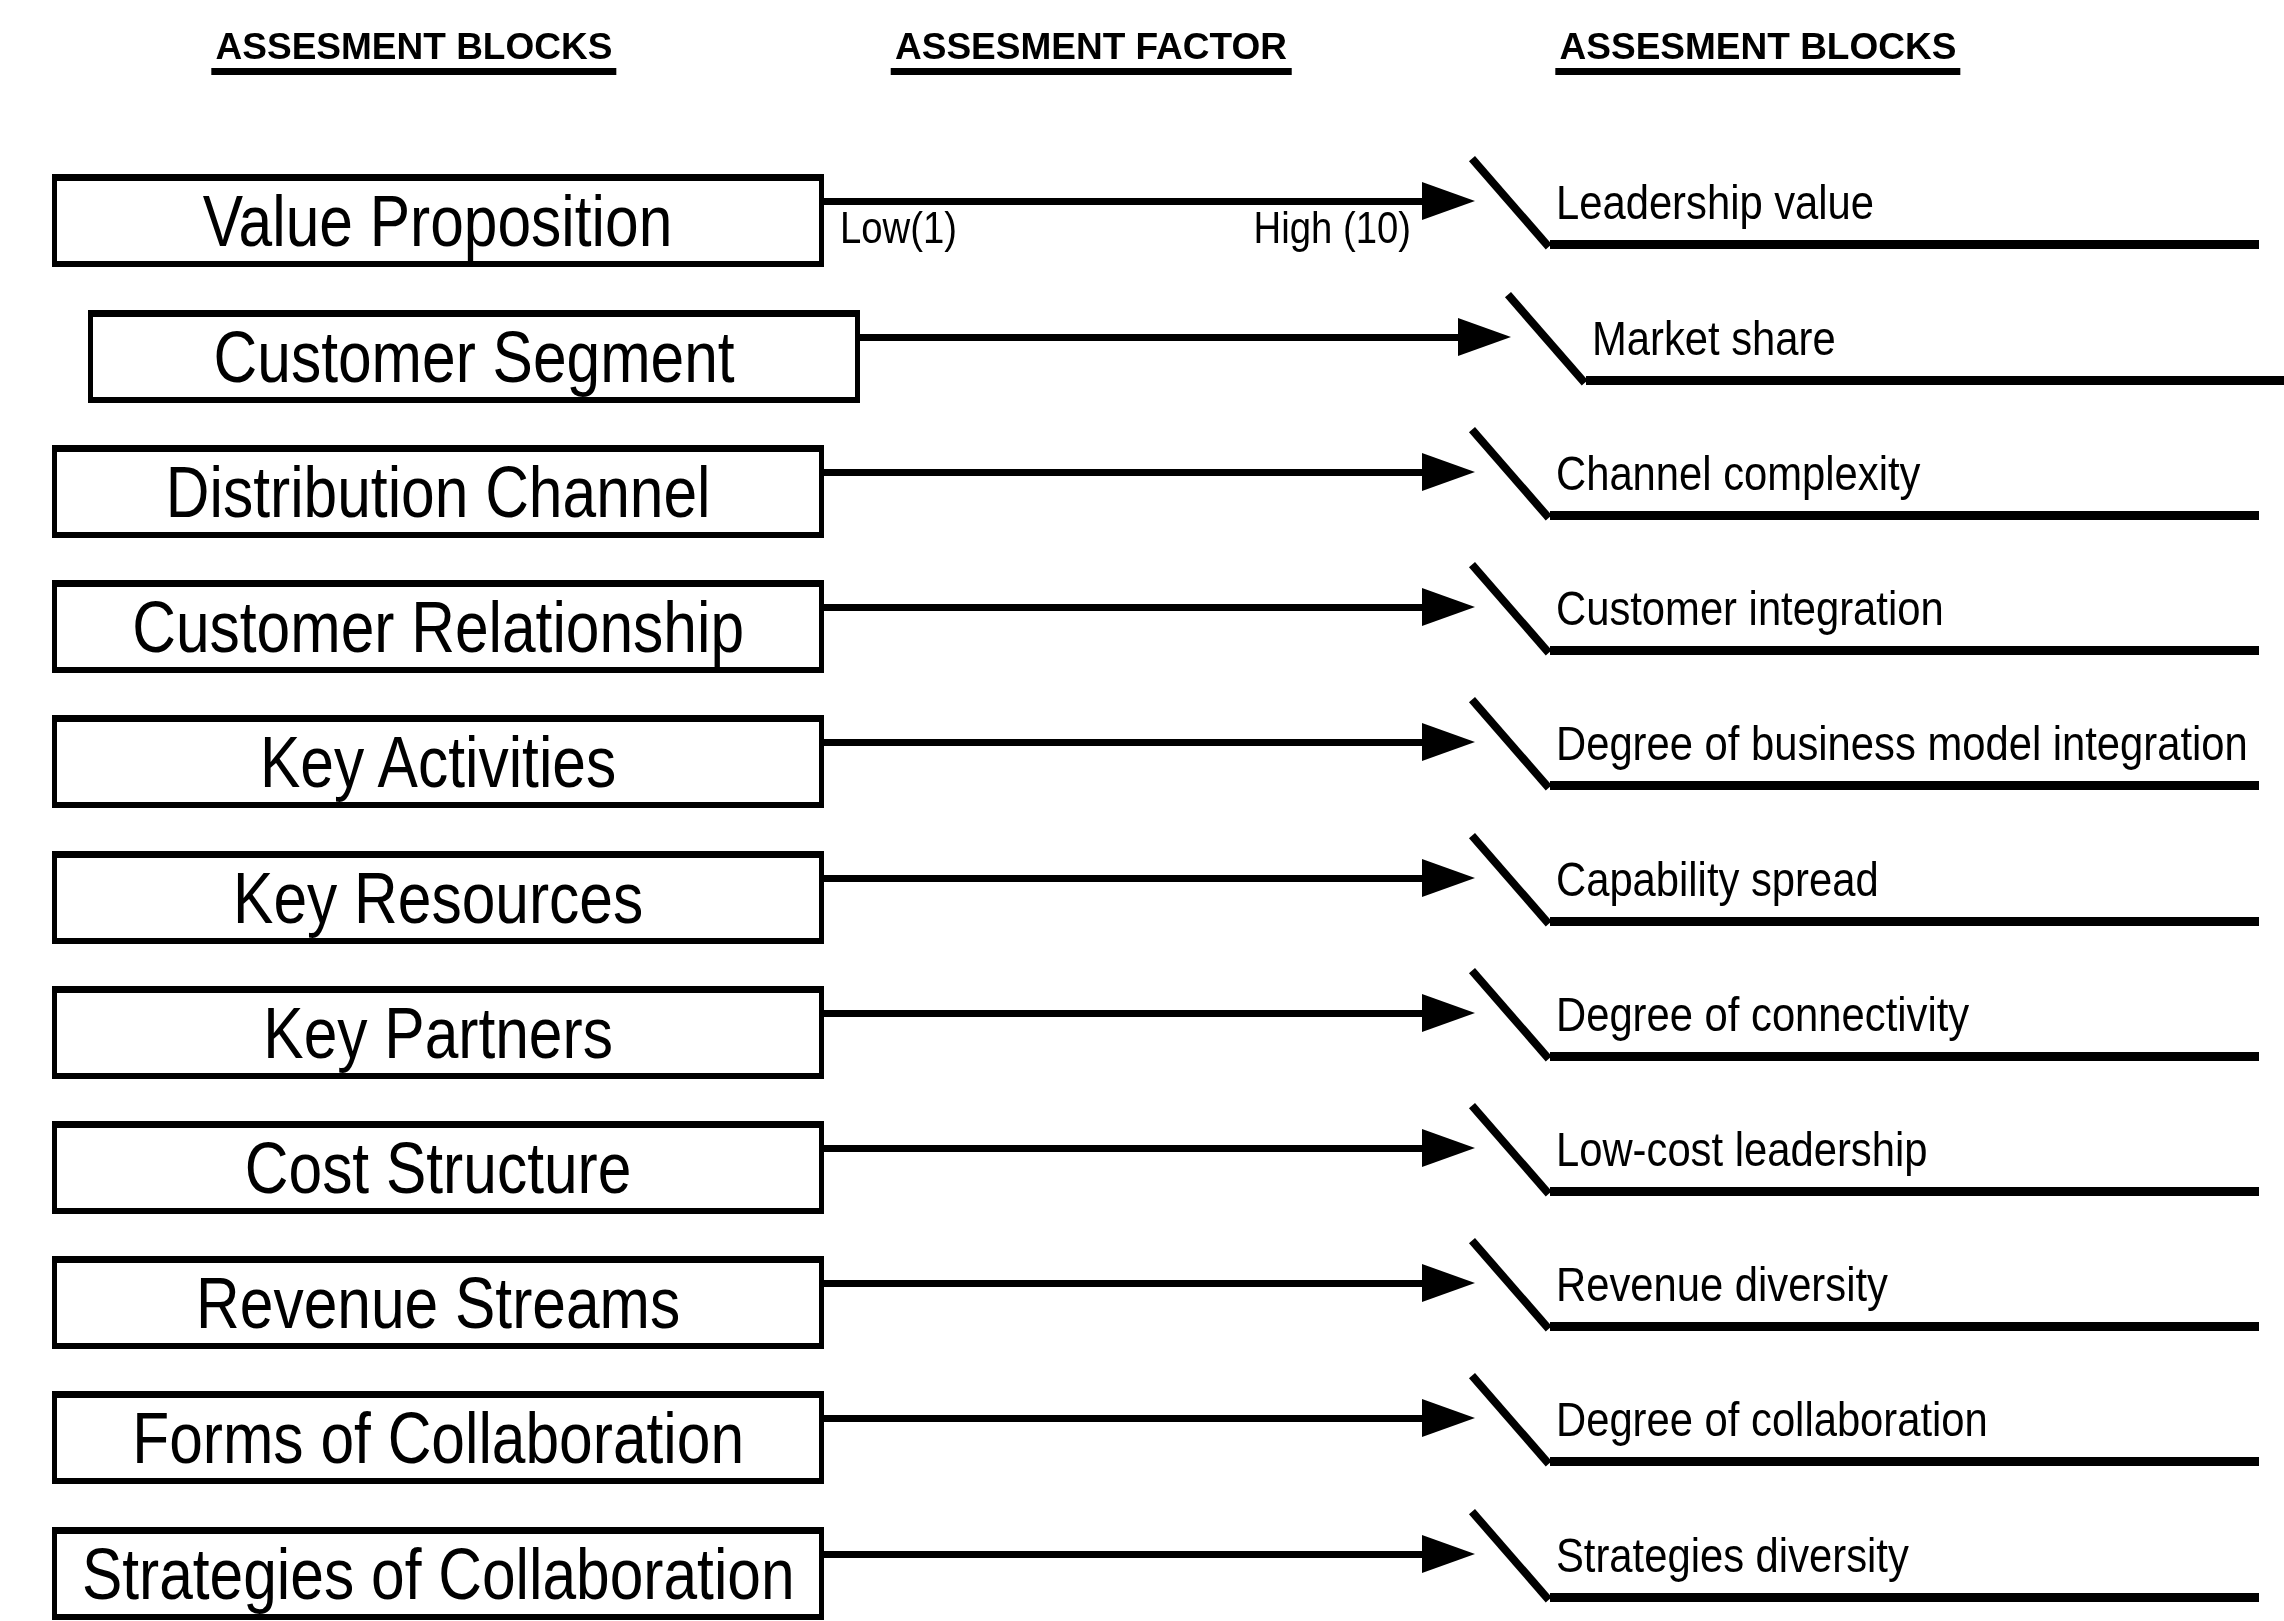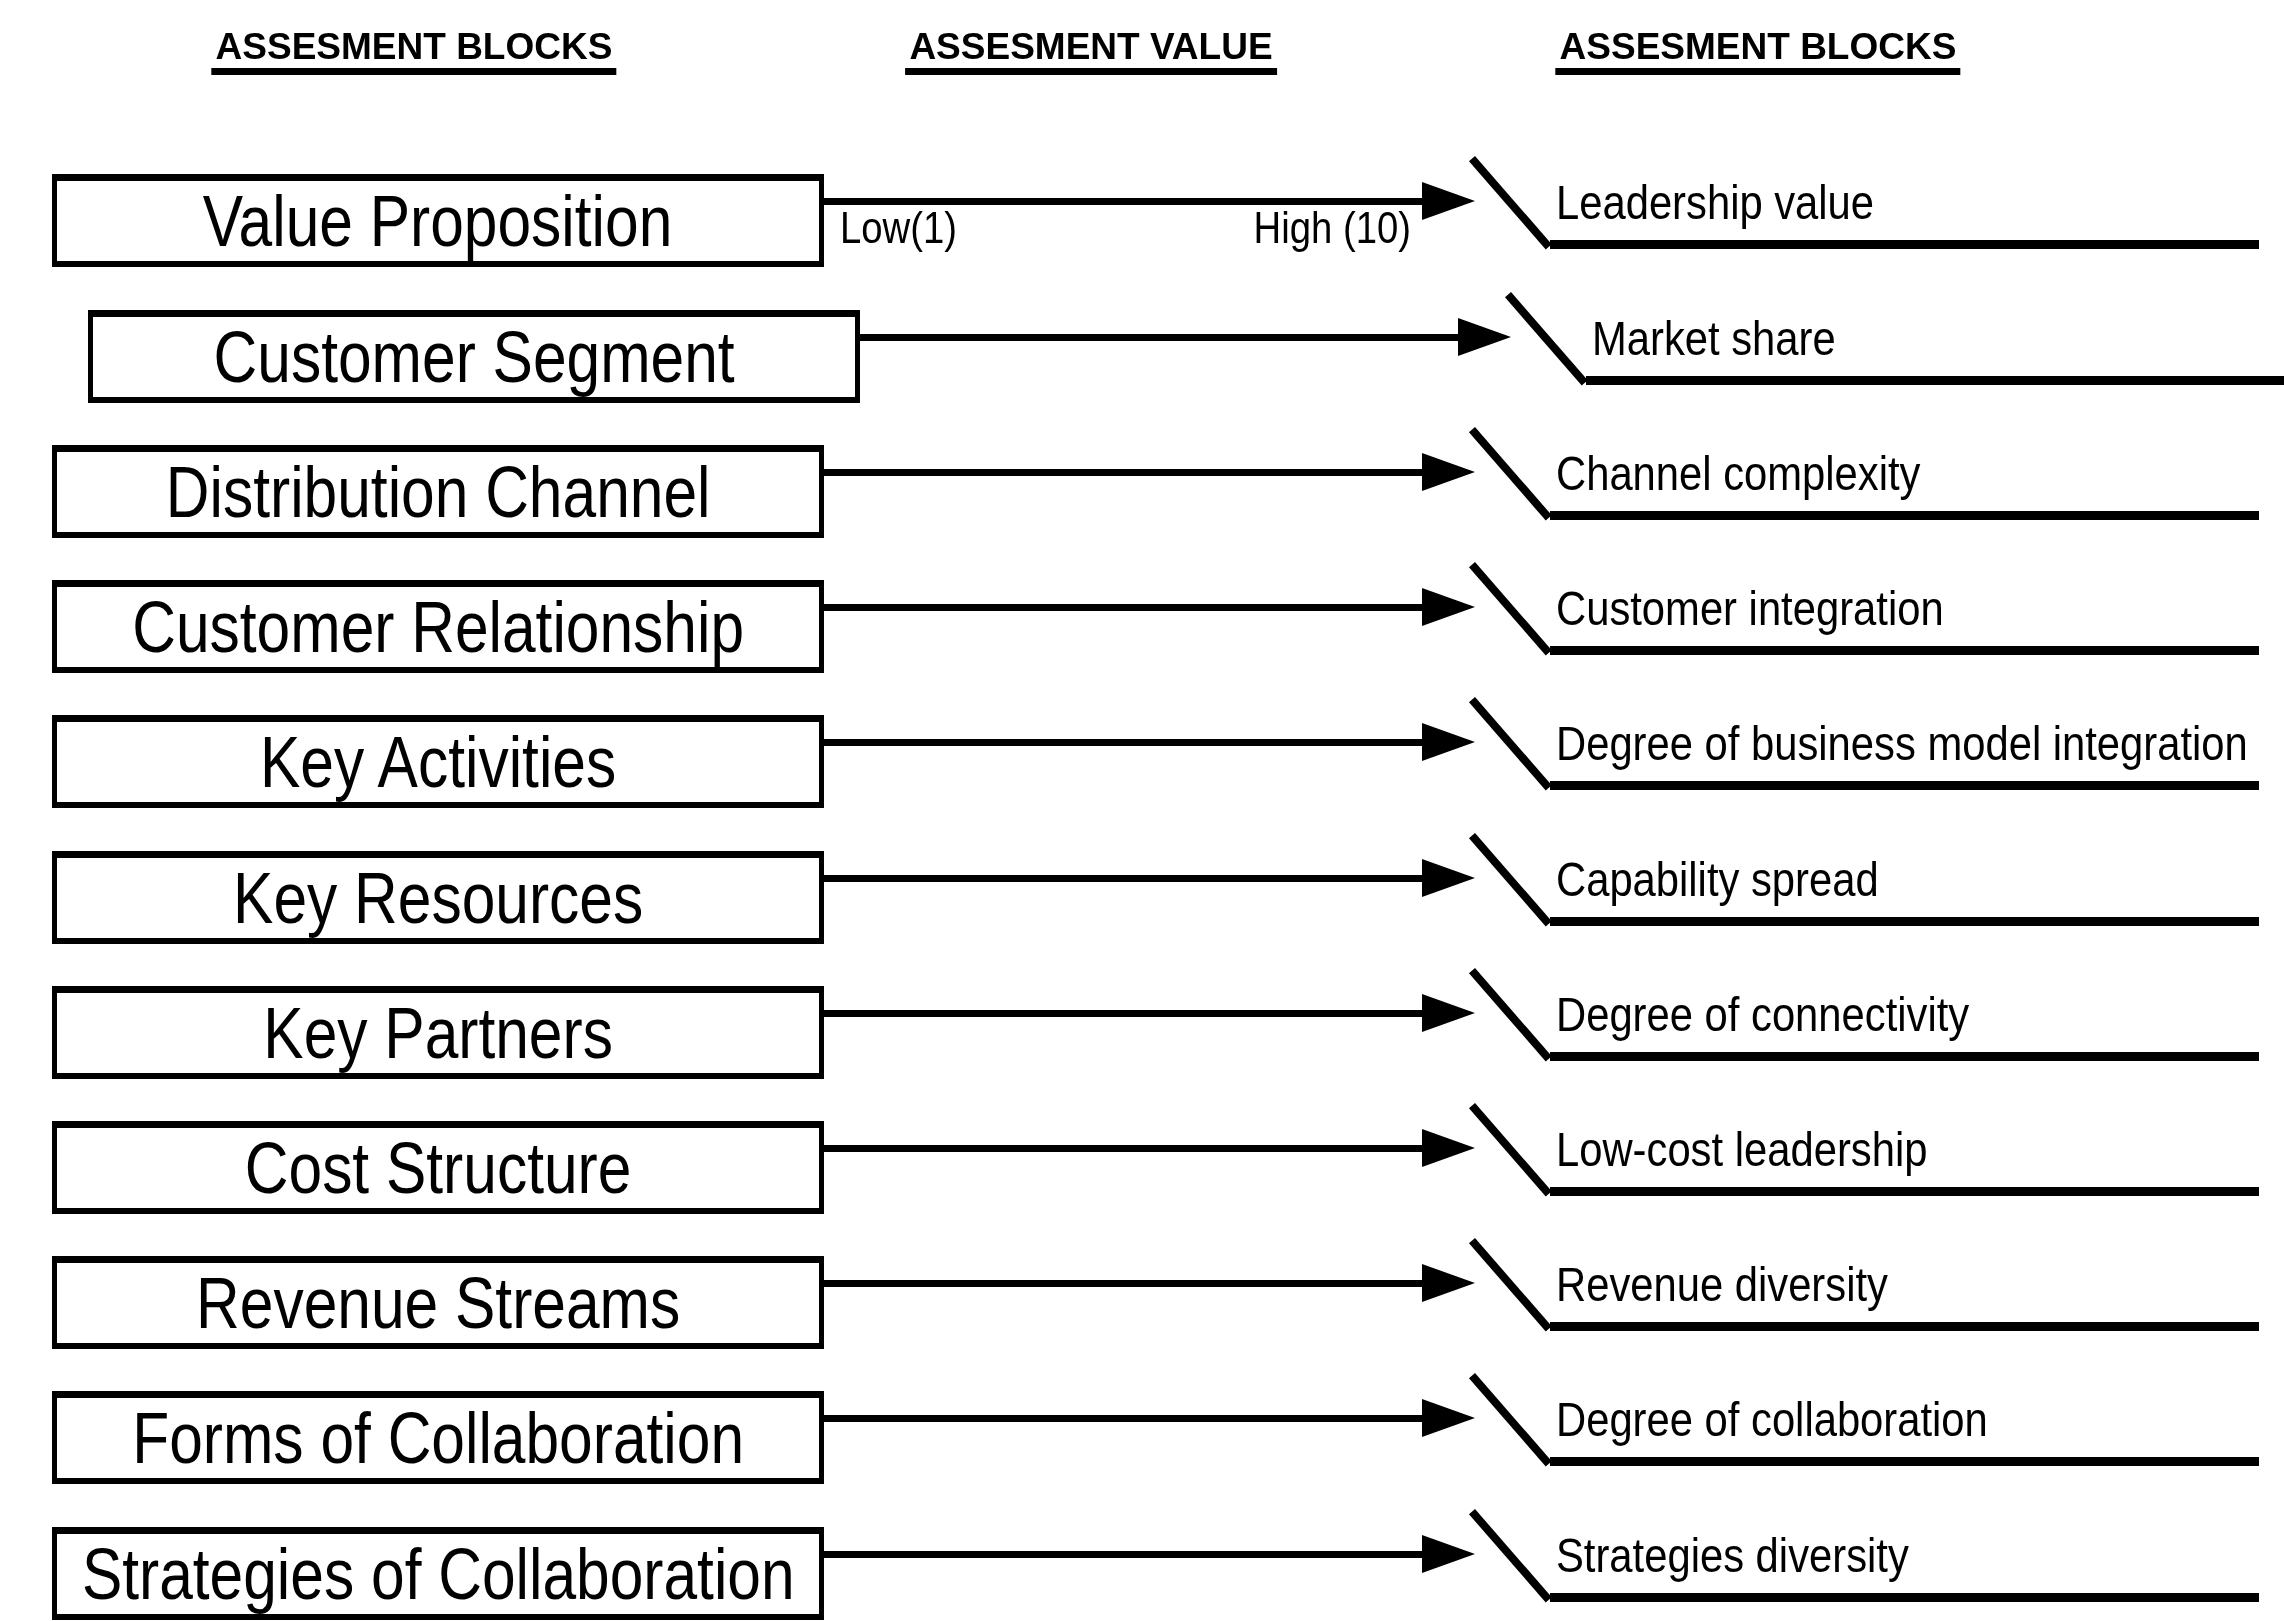--- a/index.html
+++ b/index.html
@@ -137,7 +137,7 @@
 <div class="canvas">
 
   <div class="hdr hdr-blocks">ASSESMENT BLOCKS</div>
-  <div class="hdr hdr-value">ASSESMENT VALUE</div>
+  <div class="hdr hdr-value">ASSESMENT FACTOR</div>
   <div class="hdr hdr-factor">ASSESMENT BLOCKS</div>
 
   <div class="rows-layer">

